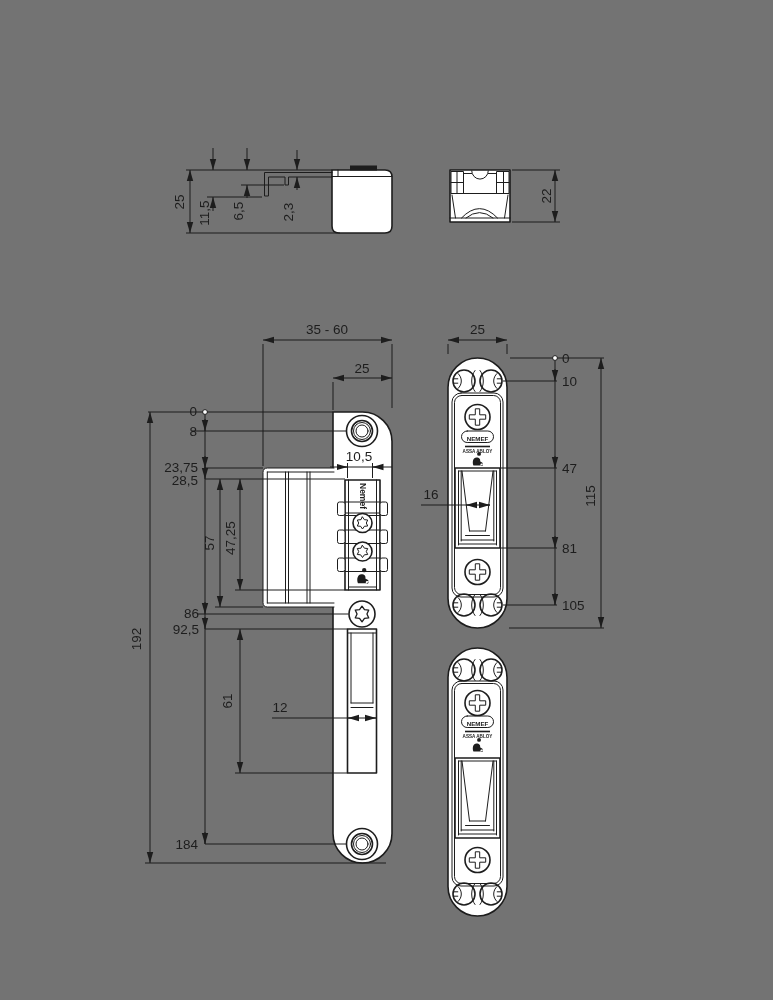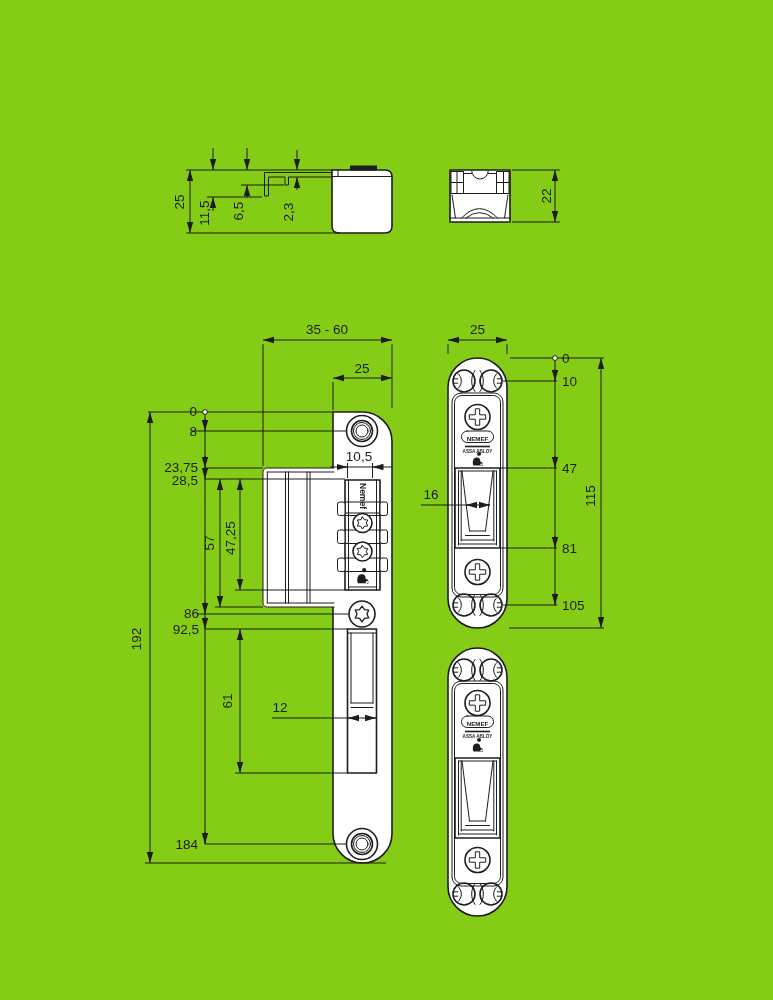--- a/index.html
+++ b/index.html
@@ -3,7 +3,7 @@
 <meta charset="utf-8">
 <style>
   html,body{margin:0;padding:0;background:#ffffff;}
-  .stage{position:relative;width:773px;height:1000px;background:#84cc16;overflow:hidden;}
+  .stage{position:relative;width:773px;height:1000px;background:#737373;overflow:hidden;}
   svg{display:block;}
   text{font-family:"Liberation Sans",sans-serif;fill:#1d1d1d;}
   .dim{font-size:13.5px;}

